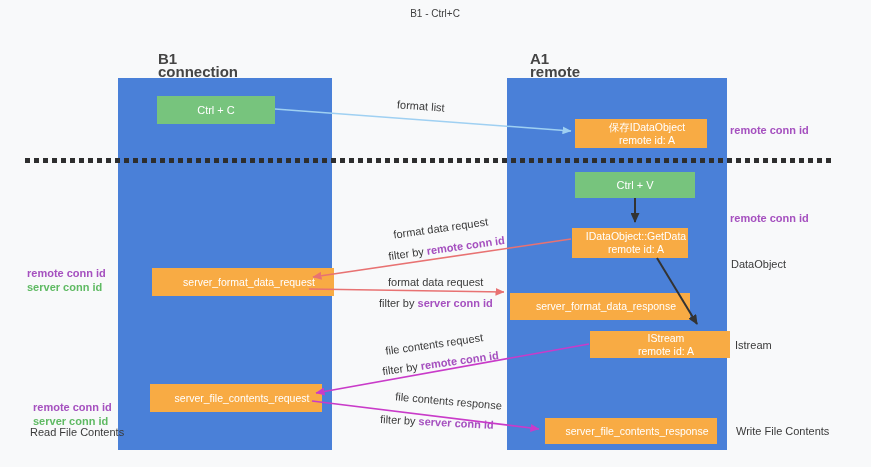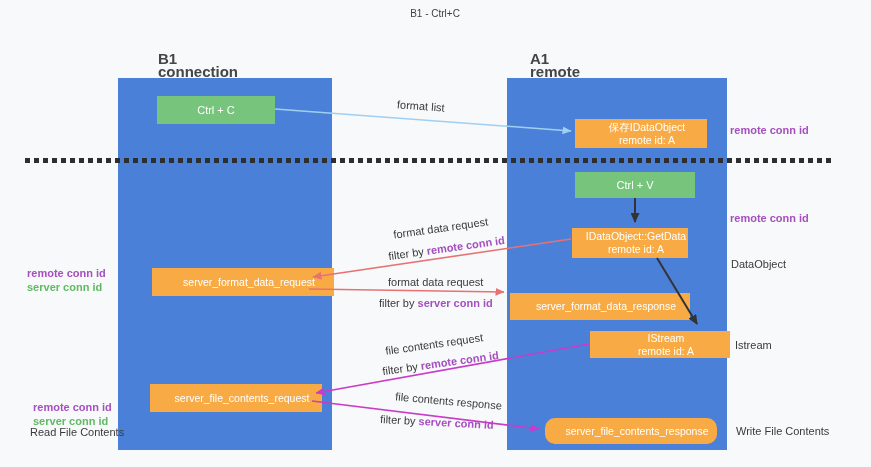--- a/index.html
+++ b/index.html
@@ -80,7 +80,7 @@
   <div>remote id: A</div>
 </div>
 <div class="abs obox" style="left:150px;top:384px;width:160px;height:28px;">server_file_contents_request</div>
-<div class="abs obox" style="left:545px;top:418px;width:160px;height:26px;border-radius:10px;">server_file_contents_response</div>
+<div class="abs obox" style="left:545px;top:418px;width:160px;height:26px;">server_file_contents_response</div>
 
 <div class="abs lbl rot-pos4" style="left:397px;top:100px;">format list</div>
 

